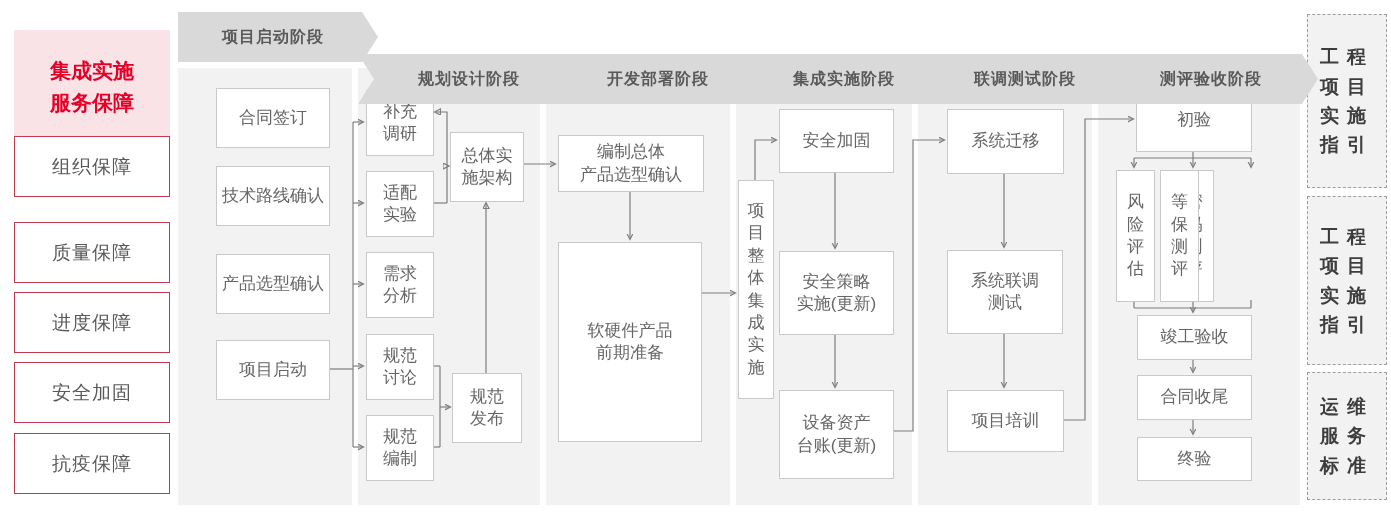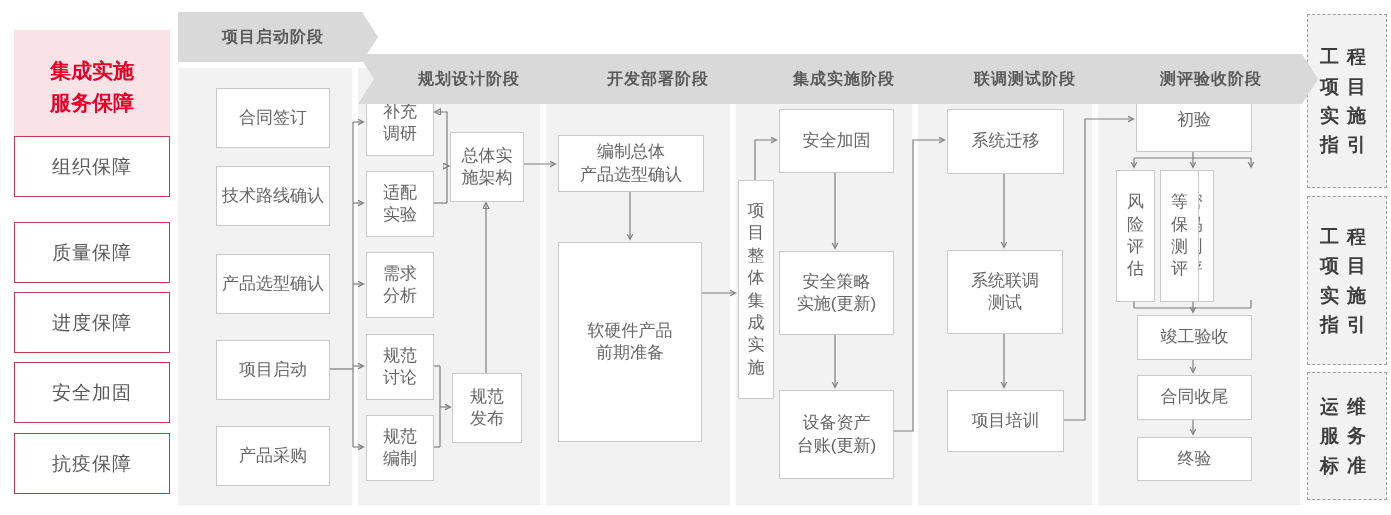--- a/index.html
+++ b/index.html
@@ -117,7 +117,6 @@
   <div class="node" style="left:216px;top:166px;width:112px;height:58px">技术路线确认</div>
   <div class="node" style="left:216px;top:254px;width:112px;height:58px">产品选型确认</div>
   <div class="node" style="left:216px;top:340px;width:112px;height:58px">项目启动</div>
-  <div class="node" style="left:216px;top:426px;width:112px;height:58px">产品采购</div>
 
   <div class="node" style="left:366px;top:171px;width:66px;height:64px">适配
 实验</div>

